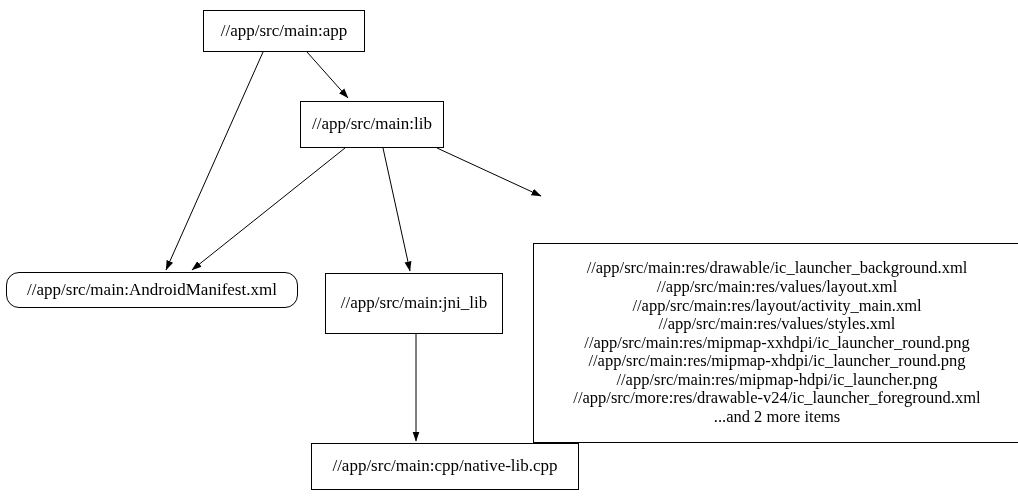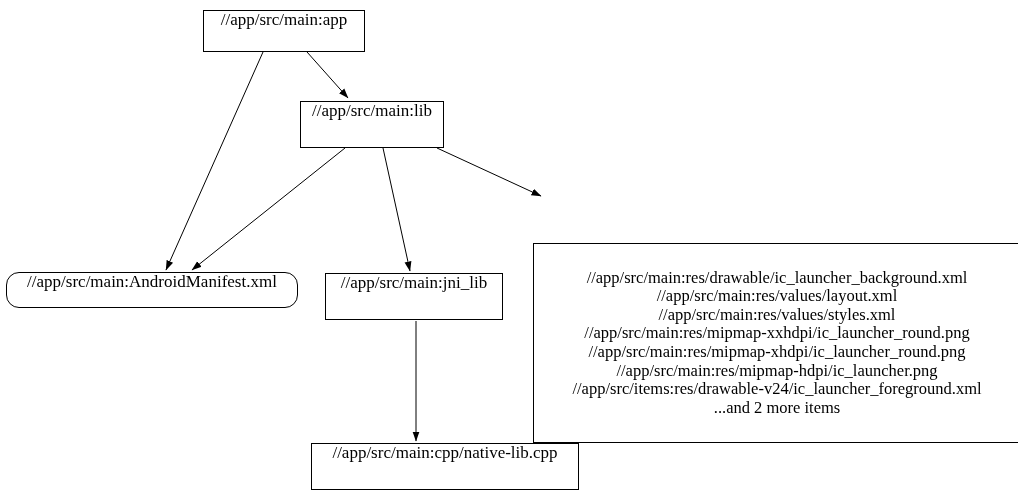--- a/index.html
+++ b/index.html
@@ -29,6 +29,7 @@
     border: 1px solid #000000;
     background: #ffffff;
     display: flex;
+    align-items: center;
     justify-content: center;
     text-align: center;
     font-size: 17px;

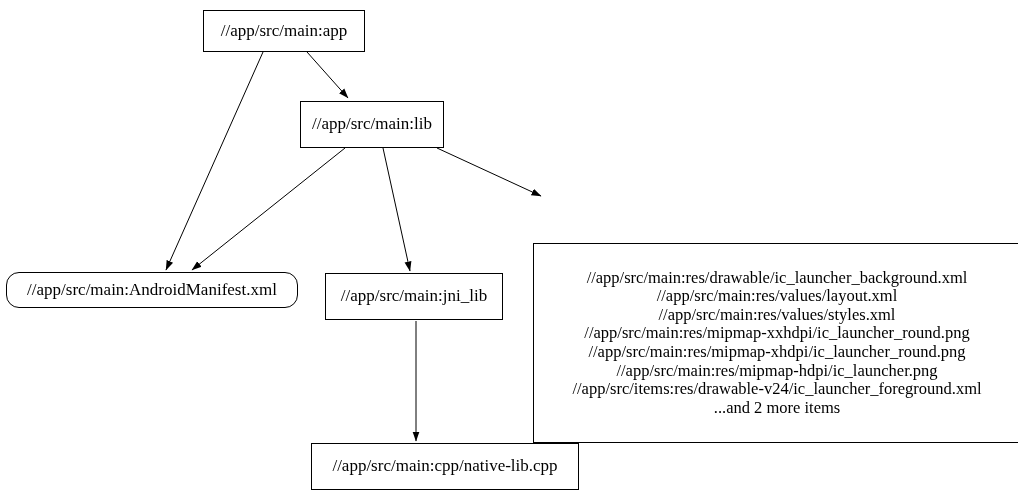--- a/index.html
+++ b/index.html
@@ -39,7 +39,7 @@
   .node-app        { left: 203px; top: 10px;  width: 162px; height: 42px; }
   .node-lib        { left: 300px; top: 101px; width: 144px; height: 47px; }
   .node-manifest   { left: 6px;   top: 272px; width: 292px; height: 36px; border-radius: 13px; }
-  .node-jni-lib    { left: 325px; top: 273px; width: 178px; height: 47px; }
+  .node-jni-lib    { left: 325px; top: 273px; width: 178px; height: 61px; }
   .node-native-lib { left: 282px; top: 443px; width: 268px; height: 47px; margin-left: 29px; }
   .node-res-group  {
     left: 533px; top: 196px; width: 488px; height: 200px;

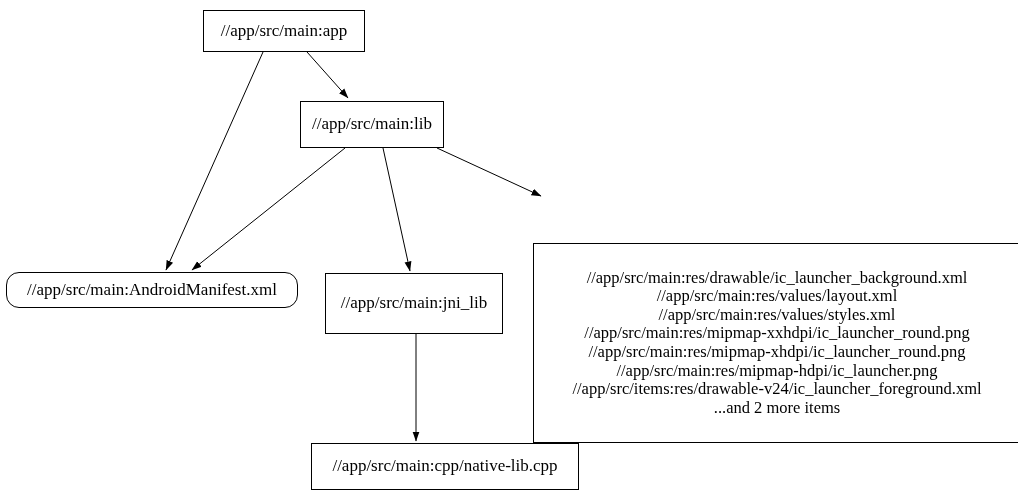--- a/index.html
+++ b/index.html
@@ -90,6 +90,7 @@
   <div class="node node-res-group">
     <div class="res-line">//app/src/main:res/drawable/ic_launcher_background.xml</div>
     <div class="res-line">//app/src/main:res/values/layout.xml</div>
+    <div class="res-line">//app/src/main:res/layout/activity_main.xml</div>
     <div class="res-line">//app/src/main:res/values/styles.xml</div>
     <div class="res-line">//app/src/main:res/mipmap-xxhdpi/ic_launcher_round.png</div>
     <div class="res-line">//app/src/main:res/mipmap-xhdpi/ic_launcher_round.png</div>

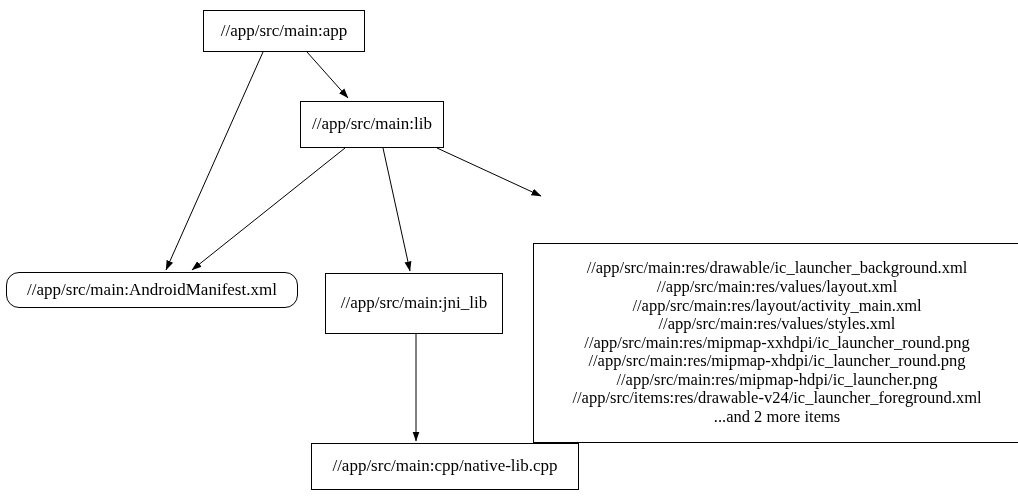--- a/index.html
+++ b/index.html
@@ -95,7 +95,7 @@
     <div class="res-line">//app/src/main:res/mipmap-xxhdpi/ic_launcher_round.png</div>
     <div class="res-line">//app/src/main:res/mipmap-xhdpi/ic_launcher_round.png</div>
     <div class="res-line">//app/src/main:res/mipmap-hdpi/ic_launcher.png</div>
-    <div class="res-line">//app/src/items:res/drawable-v24/ic_launcher_foreground.xml</div>
+    <div class="res-line">//app/src/more:res/drawable-v24/ic_launcher_foreground.xml</div>
     <div class="res-line">...and 2 more items</div>
   </div>
 

